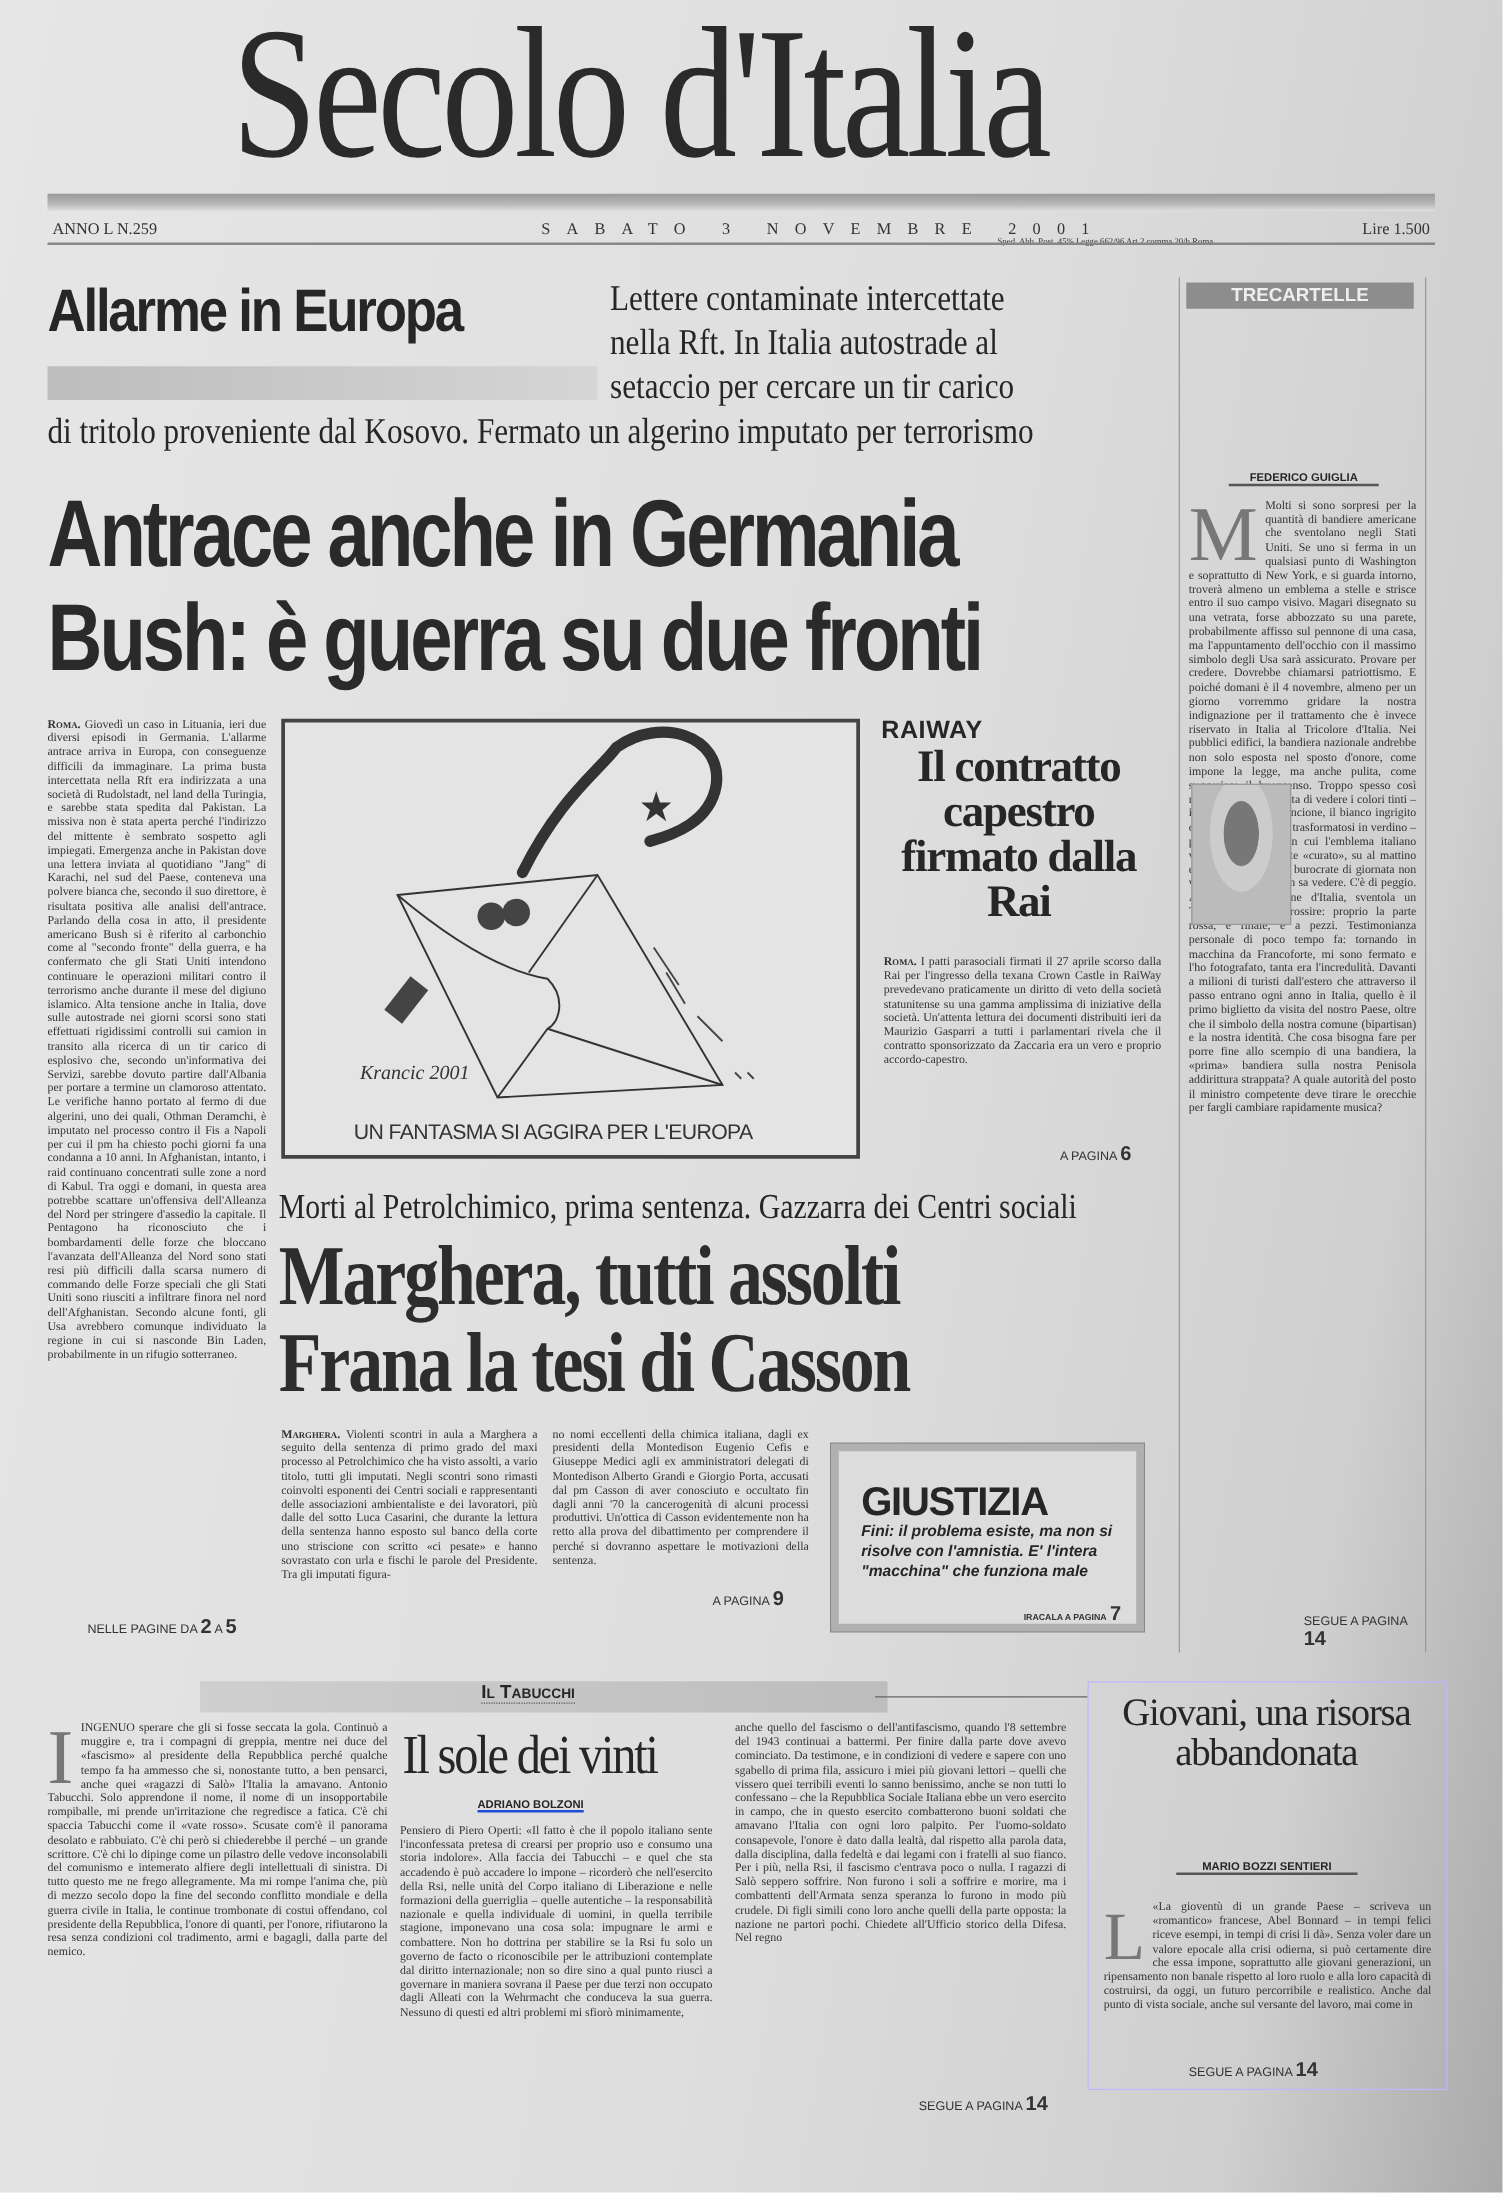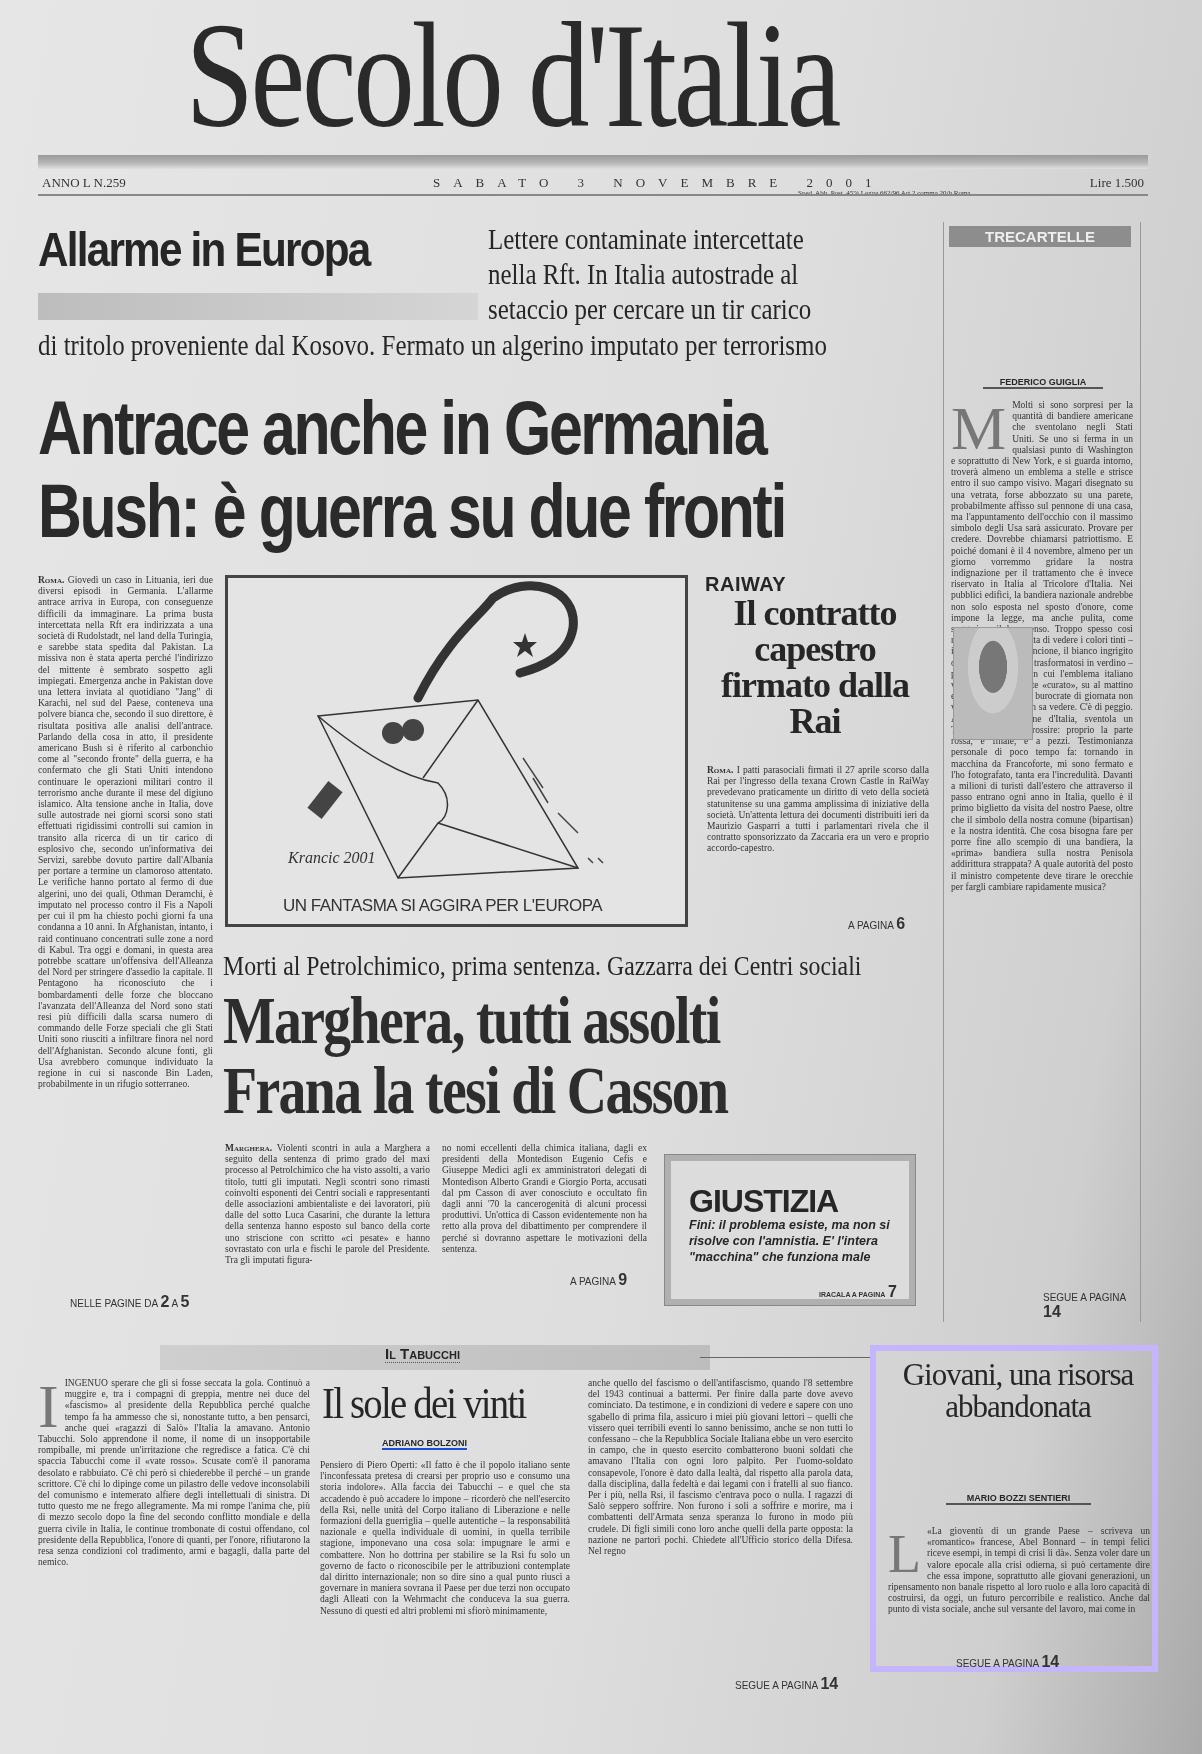--- a/index.html
+++ b/index.html
@@ -87,7 +87,7 @@
   #sole-byline { left: 382px; top: 1438px; font-family: "Liberation Sans", sans-serif; font-weight: bold; font-size: 9px; border-bottom: 2px solid #1d4ed8; }
 
   
-  #giovani { left: 870px; top: 1345px; width: 288px; height: 327px; border: 6px solid #c4b5fd; }
+  #giovani { left: 870px; top: 1345px; width: 288px; height: 327px; border: 1px solid #c4b5fd; }
   #giovani-title { position: absolute; left: 0; top: 8px; width: 284px; text-align: center; font-size: 31px; line-height: 32px; letter-spacing: -1px; }
   #giovani-byline { position: absolute; left: 70px; top: 122px; width: 145px; text-align: center; font-family: "Liberation Sans", sans-serif; font-weight: bold; font-size: 9px; border-bottom: 2px solid #555; margin-top: 20px; }
 

